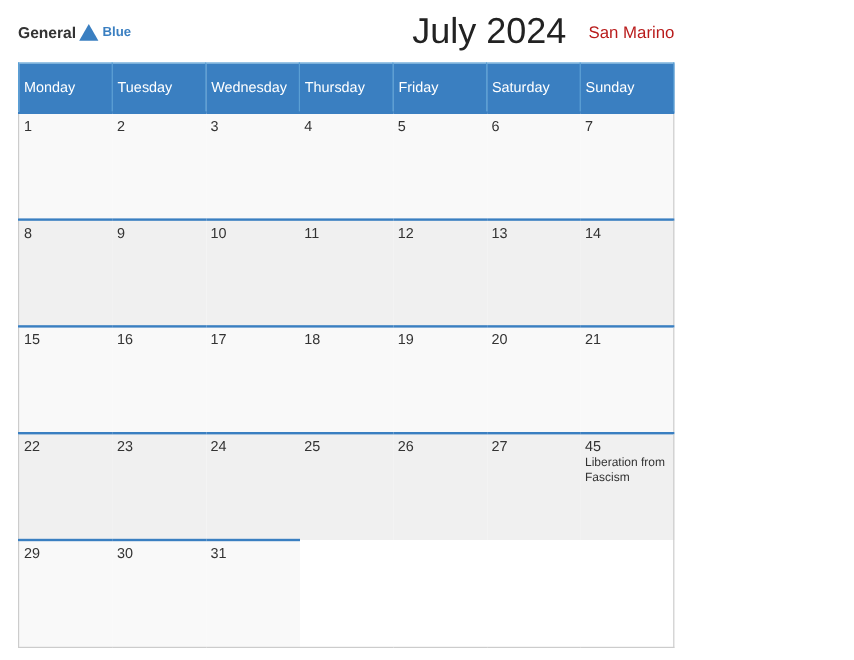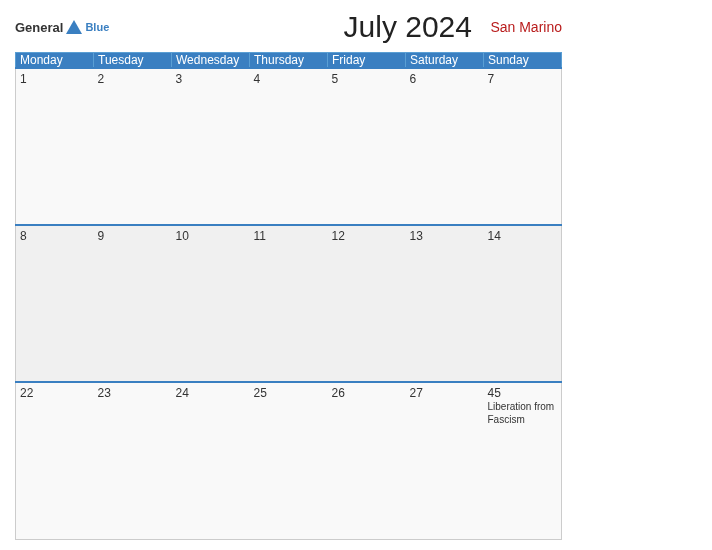--- a/index.html
+++ b/index.html
@@ -71,7 +71,7 @@
       color: #fff;
       font-size: 12px;
       font-weight: normal;
-      padding: 0 4px;
+      padding: 13px 4px;
       text-align: left;
       border: 1px solid #5a9fd4;
     }

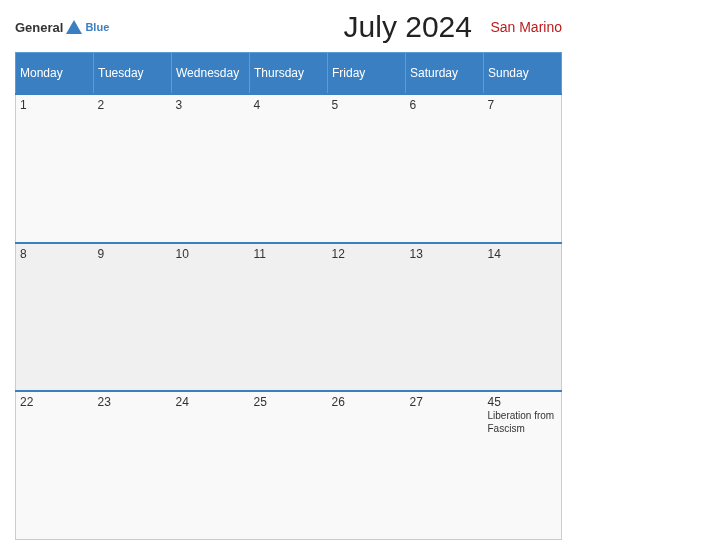--- a/index.html
+++ b/index.html
@@ -149,6 +149,15 @@
           <td><span class="day-num">14</span></td>
         </tr>
         <tr>
+          <td><span class="day-num">15</span></td>
+          <td><span class="day-num">16</span></td>
+          <td><span class="day-num">17</span></td>
+          <td><span class="day-num">18</span></td>
+          <td><span class="day-num">19</span></td>
+          <td><span class="day-num">20</span></td>
+          <td><span class="day-num">21</span></td>
+        </tr>
+        <tr>
           <td><span class="day-num">22</span></td>
           <td><span class="day-num">23</span></td>
           <td><span class="day-num">24</span></td>

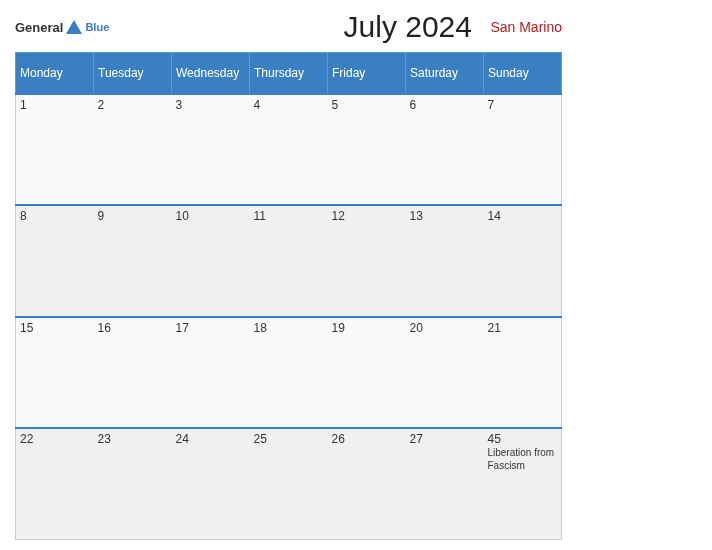--- a/index.html
+++ b/index.html
@@ -166,6 +166,15 @@
           <td><span class="day-num">27</span></td>
           <td><span class="day-num">45</span><div class="holiday-text">Liberation from Fascism</div></td>
         </tr>
+        <tr>
+          <td><span class="day-num">29</span></td>
+          <td><span class="day-num">30</span></td>
+          <td><span class="day-num">31</span></td>
+          <td class="empty-cell"></td>
+          <td class="empty-cell"></td>
+          <td class="empty-cell"></td>
+          <td class="empty-cell"></td>
+        </tr>
       </tbody>
   </table>
 </div>

